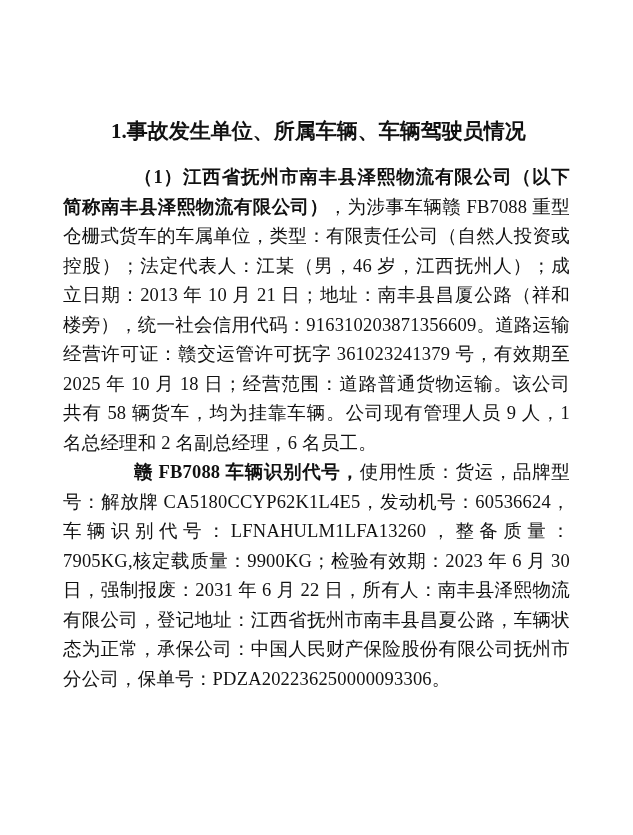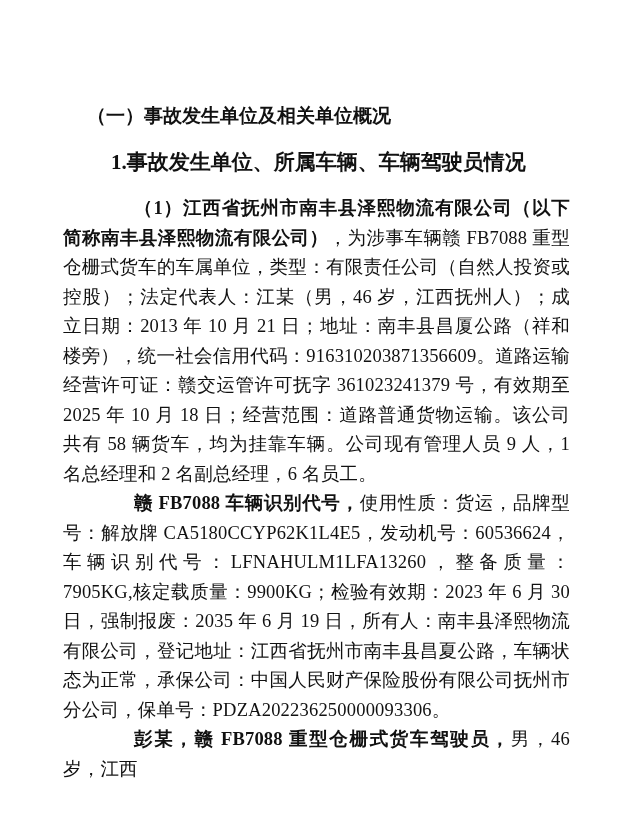--- a/index.html
+++ b/index.html
@@ -71,7 +71,6 @@
 
 <div class="page">
   <div class="doc-body" id="doc-body">
-      <p class="h2"><span>（一）事故发生单位及相关单位概况</span></p>
       <p class="h3"><span>1.事故发生单位、所属车辆、车辆驾驶员情况</span></p>
       <p class="para"><span class="bold">（1）江西省抚州市南丰县泽熙物流有限公司（以下简称南丰县泽熙物流有限公司）</span><span class="">，为涉事车辆赣 FB7088 重型仓栅式货车的车属单位，类型：有限责任公司（自然人投资或控股）；法定代表人：江某（男，46 岁，江西抚州人）；成立日期：2013 年 10 月 21 日；地址：南丰县昌厦公路（祥和楼旁），统一社会信用代码：916310203871356609。道路运输经营许可证：赣交运管许可抚字 361023241379 号，有效期至 2025 年 10 月 18 日；经营范围：道路普通货物运输。该公司共有 58 辆货车，均为挂靠车辆。公司现有管理人员 9 人，1 名总经理和 2 名副总经理，6 名员工。</span></p>
       <p class="para"><span class="bold">赣 FB7088 车辆识别代号，</span><span class="">使用性质：货运，品牌型号：解放牌 CA5180CCYP62K1L4E5，发动机号：60536624，车辆识别代号：LFNAHULM1LFA13260，整备质量：7905KG,核定载质量：9900KG；检验有效期：2023 年 6 月 30 日，强制报废：2035 年 6 月 19 日，所有人：南丰县泽熙物流有限公司，登记地址：江西省抚州市南丰县昌夏公路，车辆状态为正常，承保公司：中国人民财产保险股份有限公司抚州市分公司，保单号：PDZA202236250000093306。</span></p>

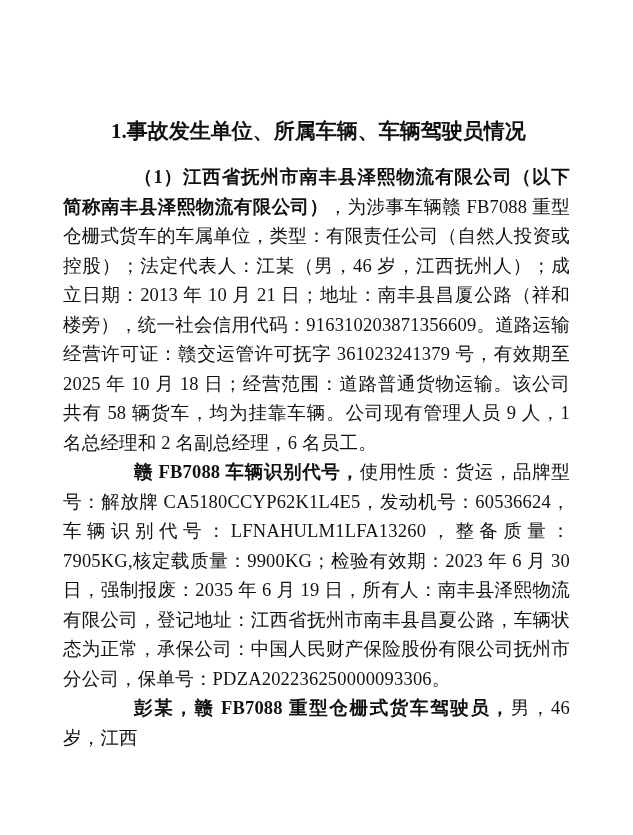--- a/index.html
+++ b/index.html
@@ -73,7 +73,7 @@
   <div class="doc-body" id="doc-body">
       <p class="h3"><span>1.事故发生单位、所属车辆、车辆驾驶员情况</span></p>
       <p class="para"><span class="bold">（1）江西省抚州市南丰县泽熙物流有限公司（以下简称南丰县泽熙物流有限公司）</span><span class="">，为涉事车辆赣 FB7088 重型仓栅式货车的车属单位，类型：有限责任公司（自然人投资或控股）；法定代表人：江某（男，46 岁，江西抚州人）；成立日期：2013 年 10 月 21 日；地址：南丰县昌厦公路（祥和楼旁），统一社会信用代码：916310203871356609。道路运输经营许可证：赣交运管许可抚字 361023241379 号，有效期至 2025 年 10 月 18 日；经营范围：道路普通货物运输。该公司共有 58 辆货车，均为挂靠车辆。公司现有管理人员 9 人，1 名总经理和 2 名副总经理，6 名员工。</span></p>
-      <p class="para"><span class="bold">赣 FB7088 车辆识别代号，</span><span class="">使用性质：货运，品牌型号：解放牌 CA5180CCYP62K1L4E5，发动机号：60536624，车辆识别代号：LFNAHULM1LFA13260，整备质量：7905KG,核定载质量：9900KG；检验有效期：2023 年 6 月 30 日，强制报废：2035 年 6 月 19 日，所有人：南丰县泽熙物流有限公司，登记地址：江西省抚州市南丰县昌夏公路，车辆状态为正常，承保公司：中国人民财产保险股份有限公司抚州市分公司，保单号：PDZA202236250000093306。</span></p>
+      <p class="para"><span class="bold">赣 FB7088 车辆识别代号，</span><span class="">使用性质：货运，品牌型号：解放牌 CA5180CCYP62K1L4E5，发动机号：60536624，车辆识别代号：LFNAHULM1LFA13260，整备质量：7905KG,核定载质量：9900KG；检验有效期：2023 年 6 月 30 日，强制报废：2031 年 6 月 22 日，所有人：南丰县泽熙物流有限公司，登记地址：江西省抚州市南丰县昌夏公路，车辆状态为正常，承保公司：中国人民财产保险股份有限公司抚州市分公司，保单号：PDZA202236250000093306。</span></p>
       <p class="para"><span class="bold">彭某，赣 FB7088 重型仓栅式货车驾驶员，</span><span class="">男，46 岁，江西</span></p>
     </div>
 </div>

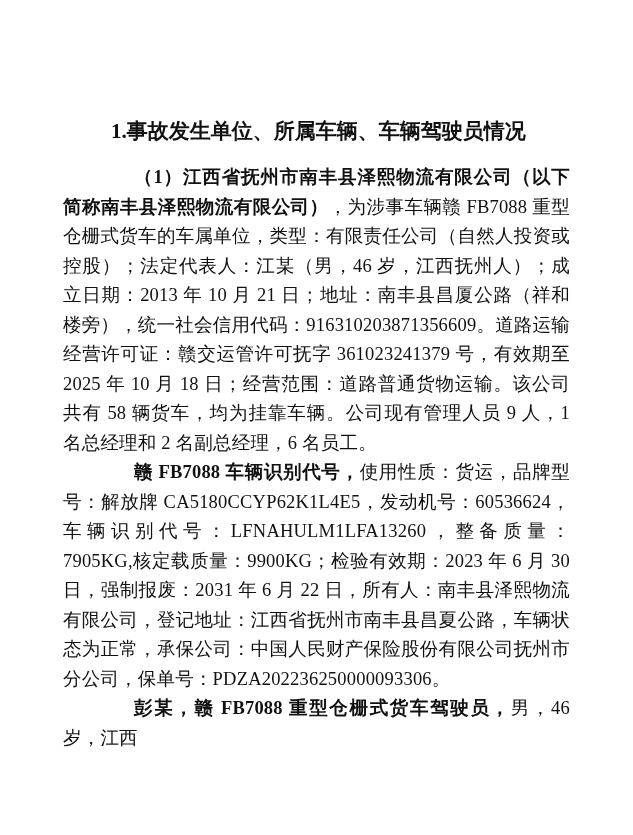--- a/index.html
+++ b/index.html
@@ -74,7 +74,6 @@
       <p class="h3"><span>1.事故发生单位、所属车辆、车辆驾驶员情况</span></p>
       <p class="para"><span class="bold">（1）江西省抚州市南丰县泽熙物流有限公司（以下简称南丰县泽熙物流有限公司）</span><span class="">，为涉事车辆赣 FB7088 重型仓栅式货车的车属单位，类型：有限责任公司（自然人投资或控股）；法定代表人：江某（男，46 岁，江西抚州人）；成立日期：2013 年 10 月 21 日；地址：南丰县昌厦公路（祥和楼旁），统一社会信用代码：916310203871356609。道路运输经营许可证：赣交运管许可抚字 361023241379 号，有效期至 2025 年 10 月 18 日；经营范围：道路普通货物运输。该公司共有 58 辆货车，均为挂靠车辆。公司现有管理人员 9 人，1 名总经理和 2 名副总经理，6 名员工。</span></p>
       <p class="para"><span class="bold">赣 FB7088 车辆识别代号，</span><span class="">使用性质：货运，品牌型号：解放牌 CA5180CCYP62K1L4E5，发动机号：60536624，车辆识别代号：LFNAHULM1LFA13260，整备质量：7905KG,核定载质量：9900KG；检验有效期：2023 年 6 月 30 日，强制报废：2031 年 6 月 22 日，所有人：南丰县泽熙物流有限公司，登记地址：江西省抚州市南丰县昌夏公路，车辆状态为正常，承保公司：中国人民财产保险股份有限公司抚州市分公司，保单号：PDZA202236250000093306。</span></p>
-      <p class="para"><span class="bold">彭某，赣 FB7088 重型仓栅式货车驾驶员，</span><span class="">男，46 岁，江西</span></p>
     </div>
 </div>
 

